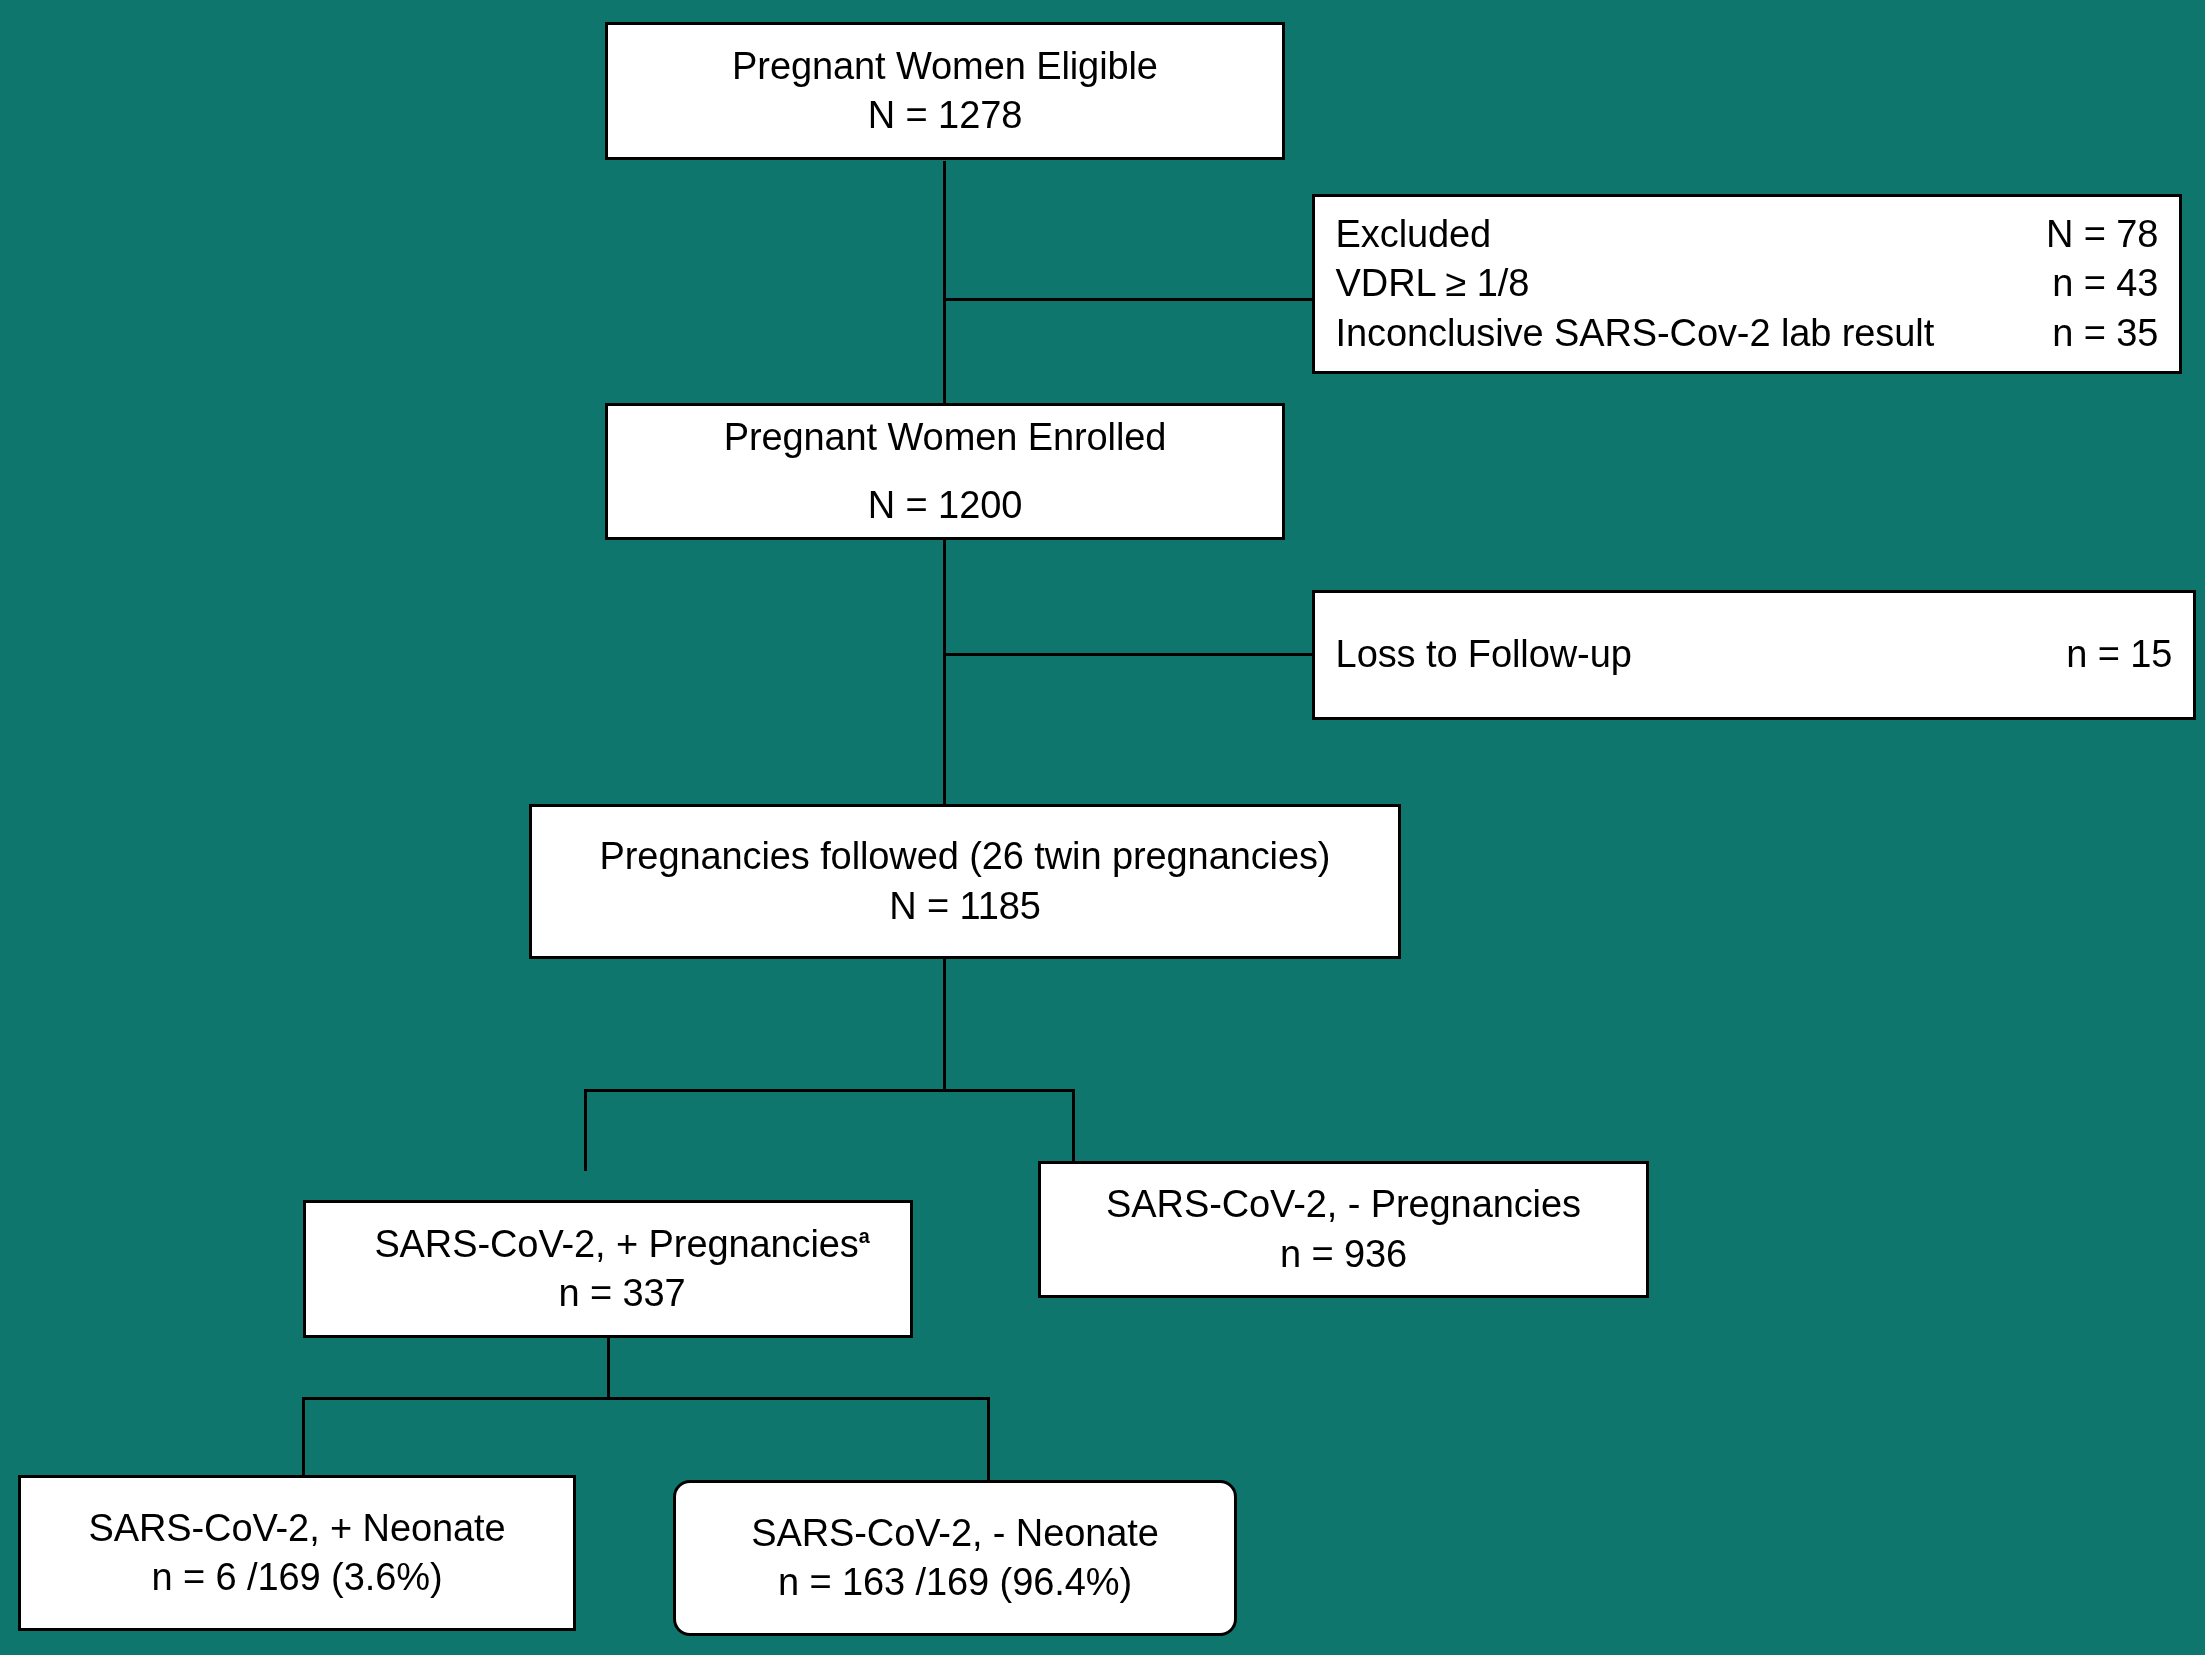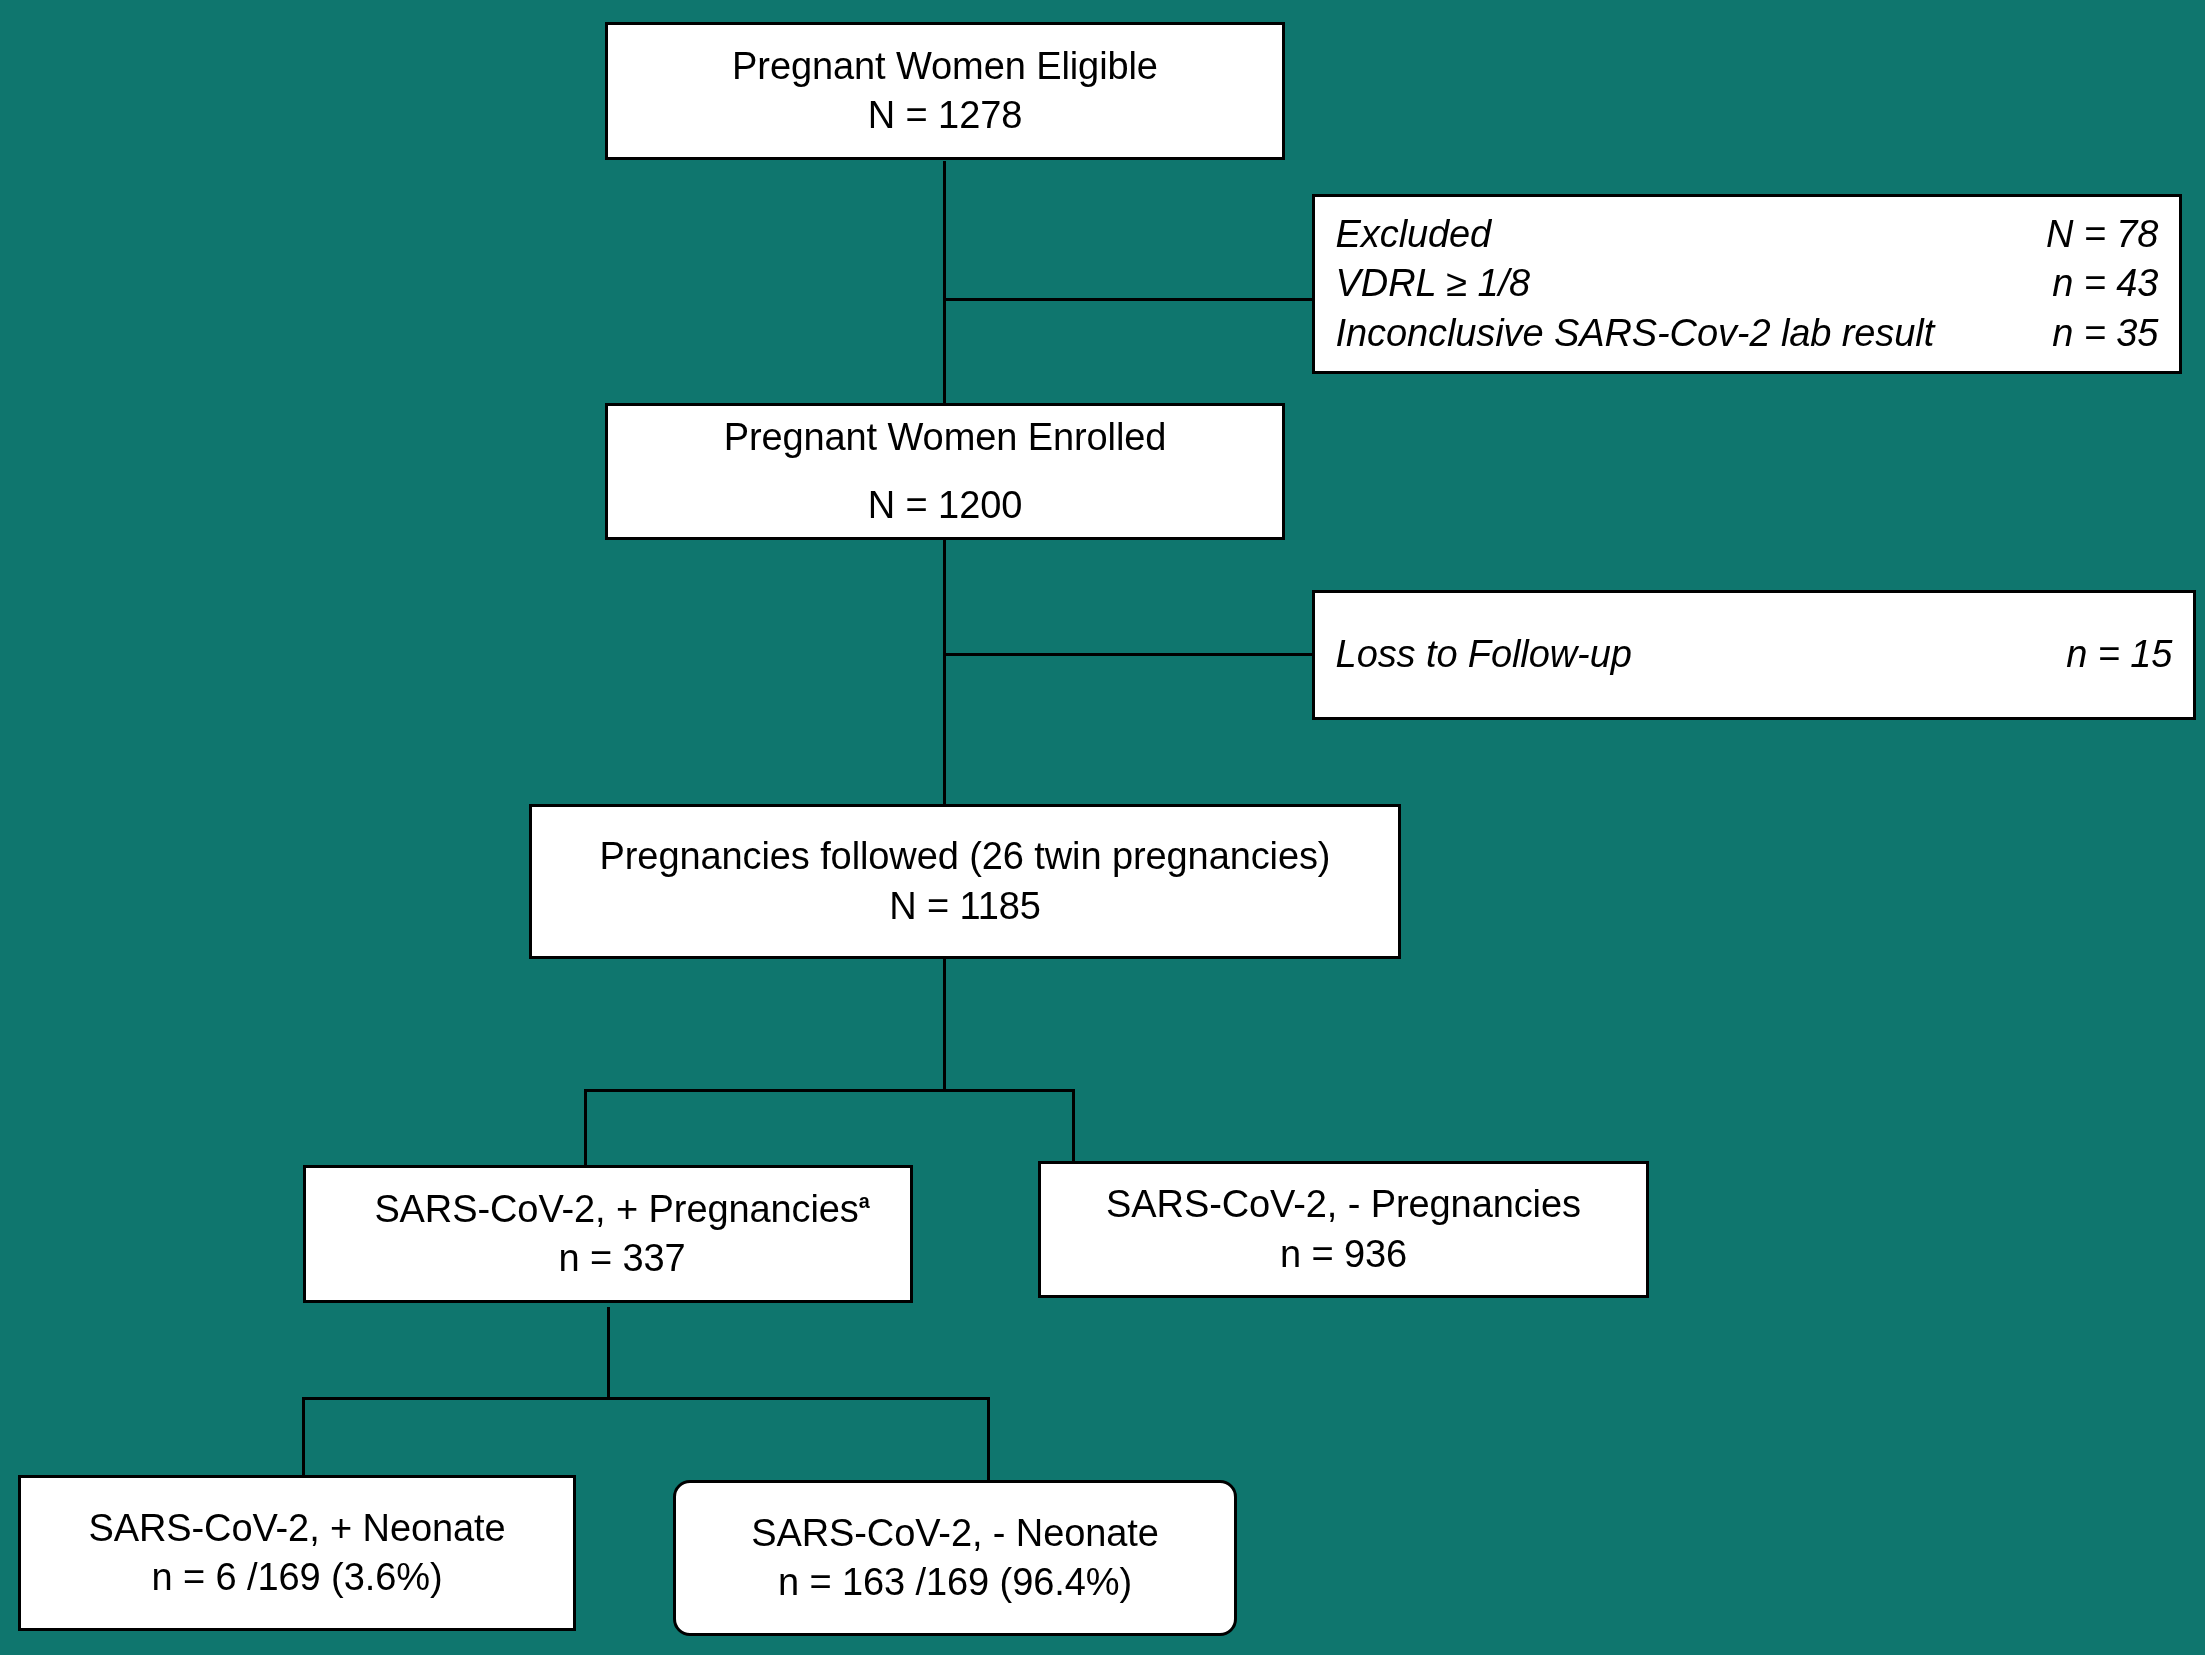--- a/index.html
+++ b/index.html
@@ -48,7 +48,6 @@
     align-items: baseline;
     white-space: pre;
     width: 100%;
-    font-style: italic;
   }
   .node.side .row .lbl { flex: 0 1 auto; }
   .node.side .row .val { flex: 0 0 auto; padding-left: 24px; }

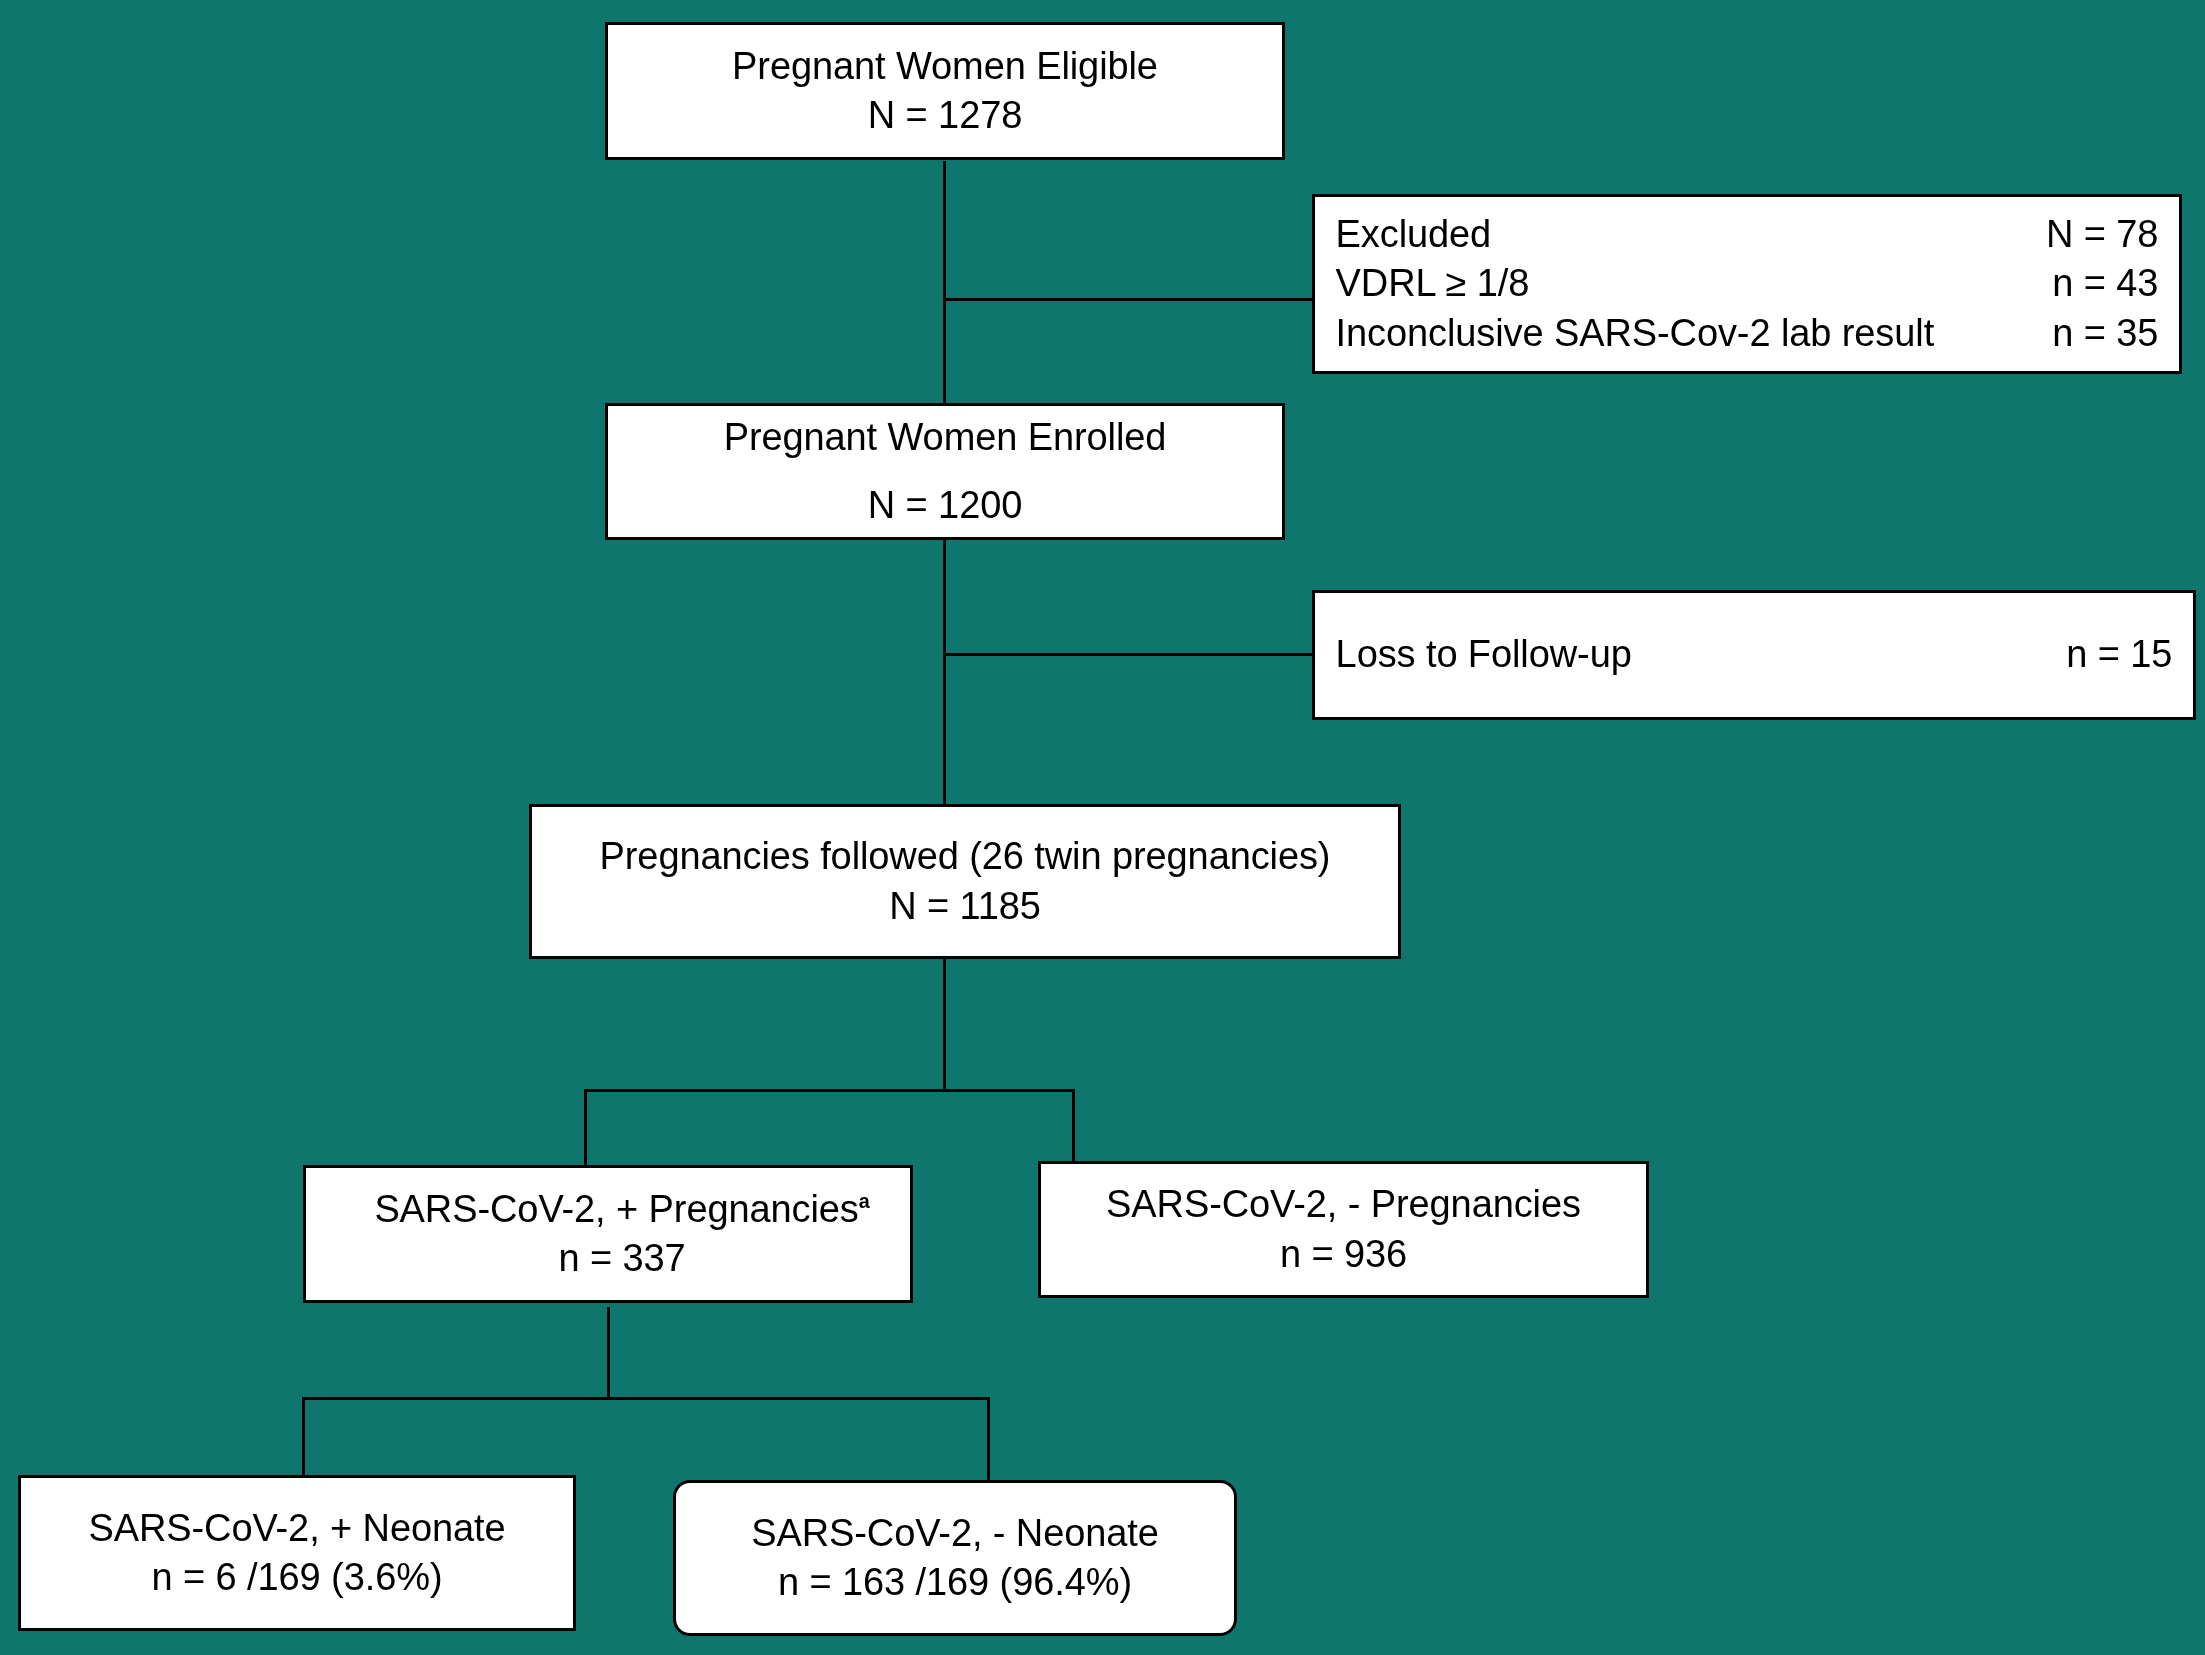--- a/index.html
+++ b/index.html
@@ -136,7 +136,7 @@
     <div class="line">N = 1185</div>
   </div>
 
-  <div class="node" style="left:303px; top:1165px; width:610px; height:138px;padding-left:28px;">
+  <div class="node" style="left:303px; top:1200px; width:610px; height:138px;padding-left:28px;">
     <div class="line"><span>SARS-CoV-2, + Pregnancies</span><sup class="note">a</sup></div>
     <div class="line">n = 337</div>
   </div>

